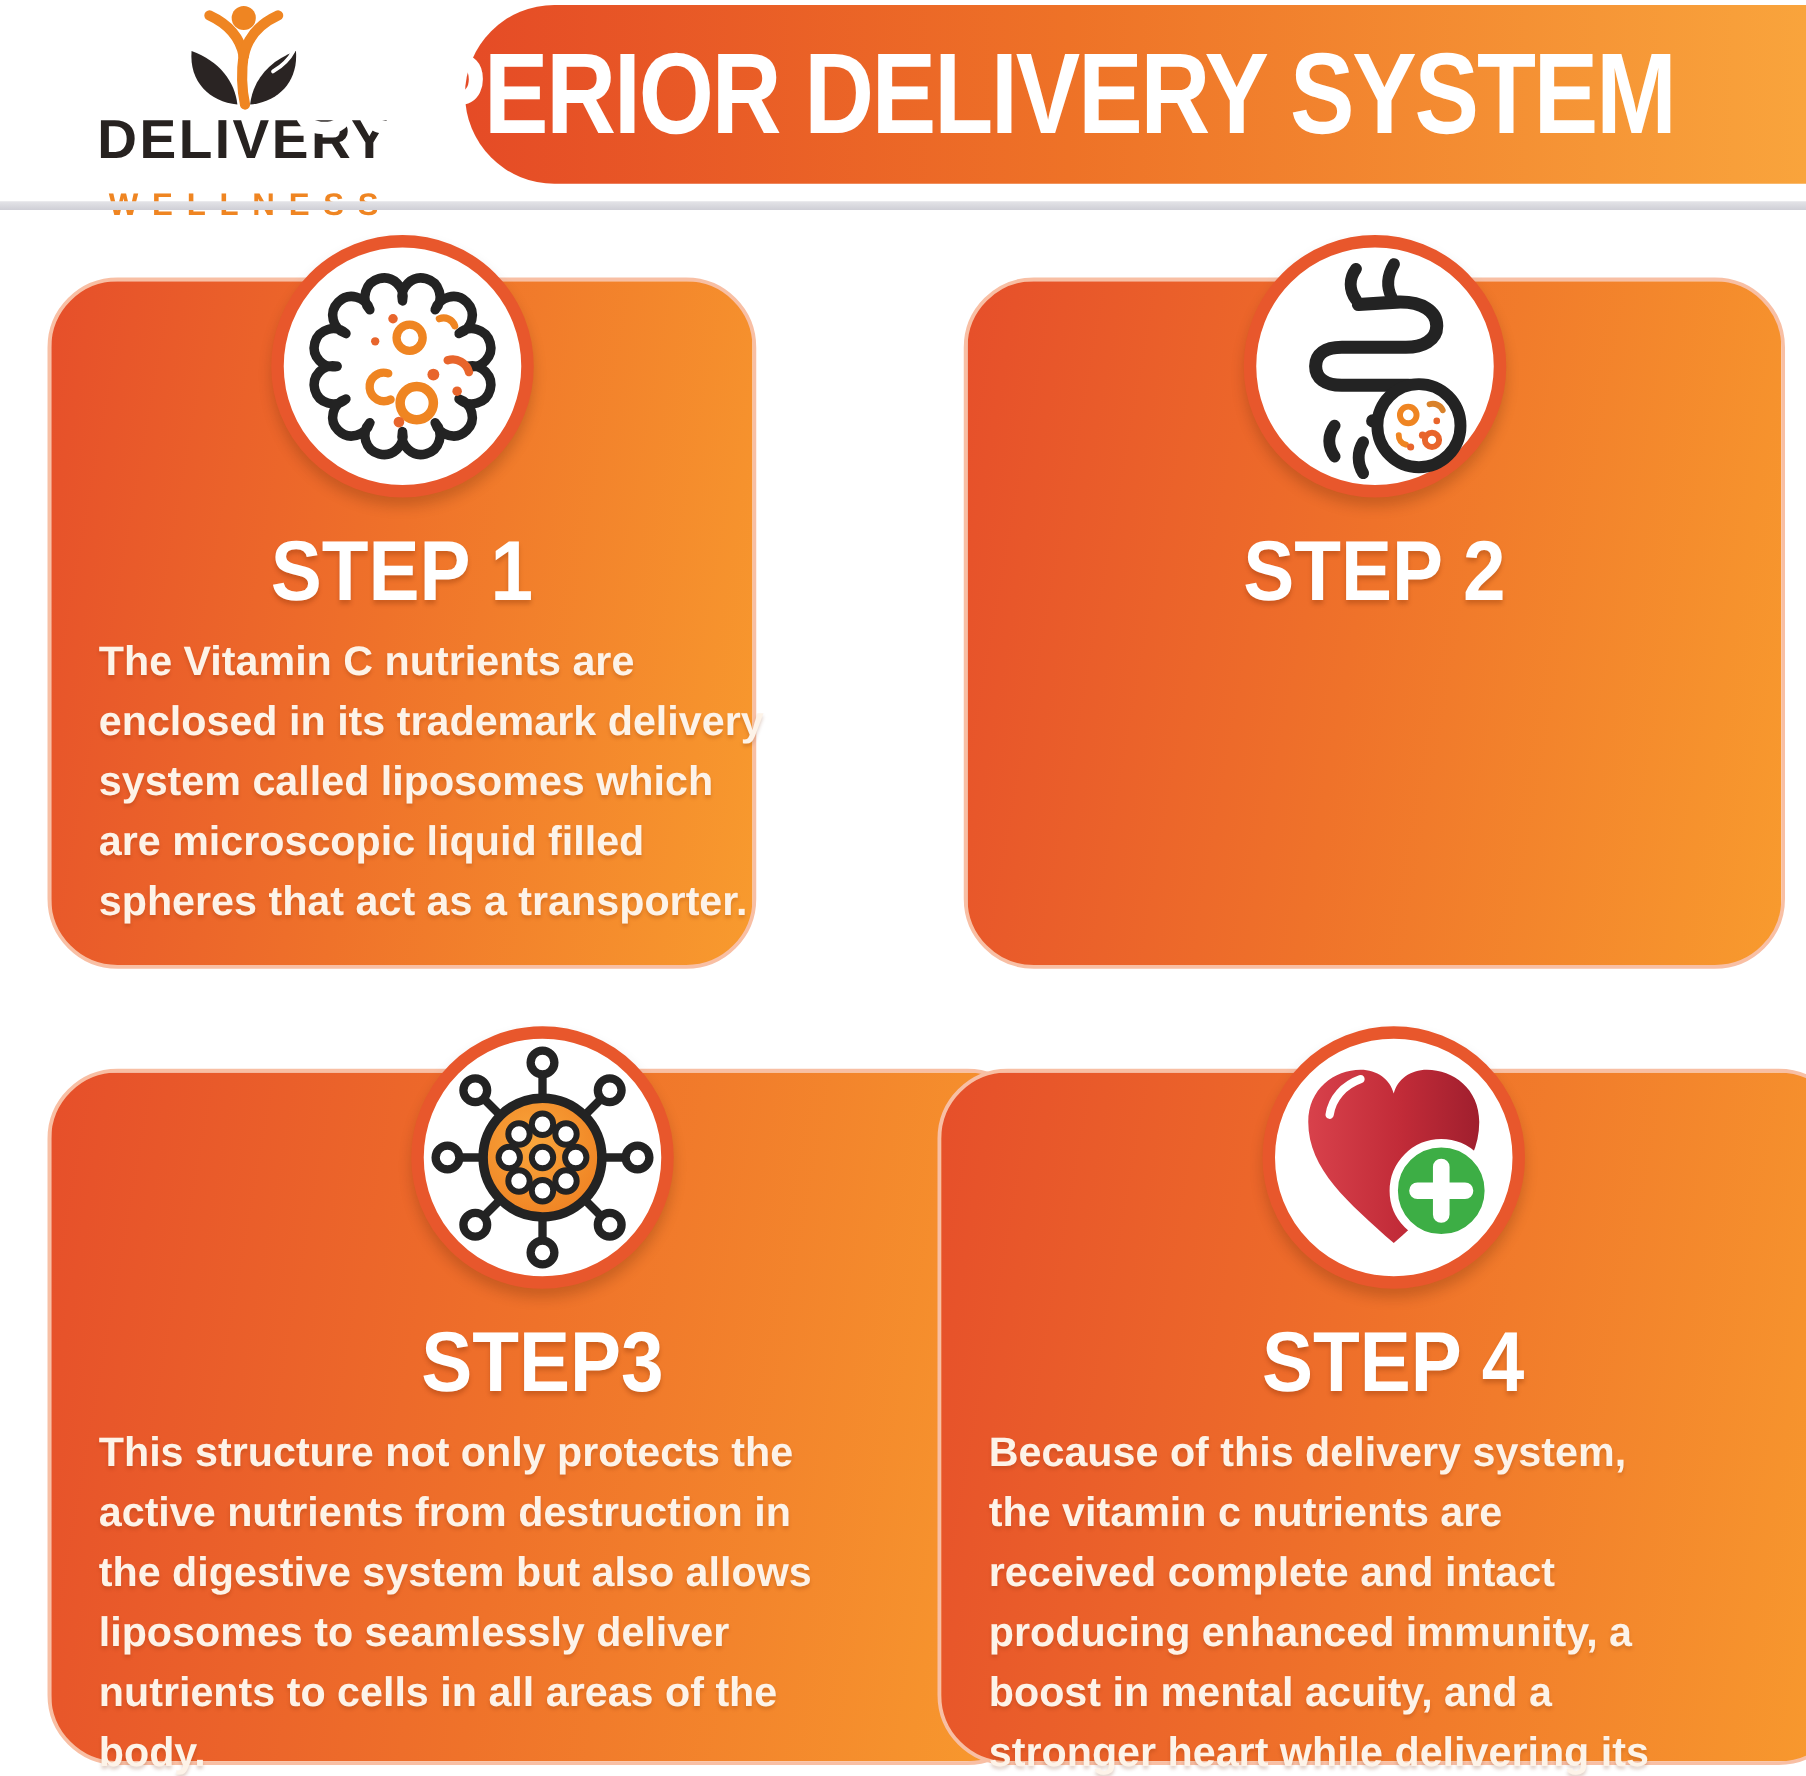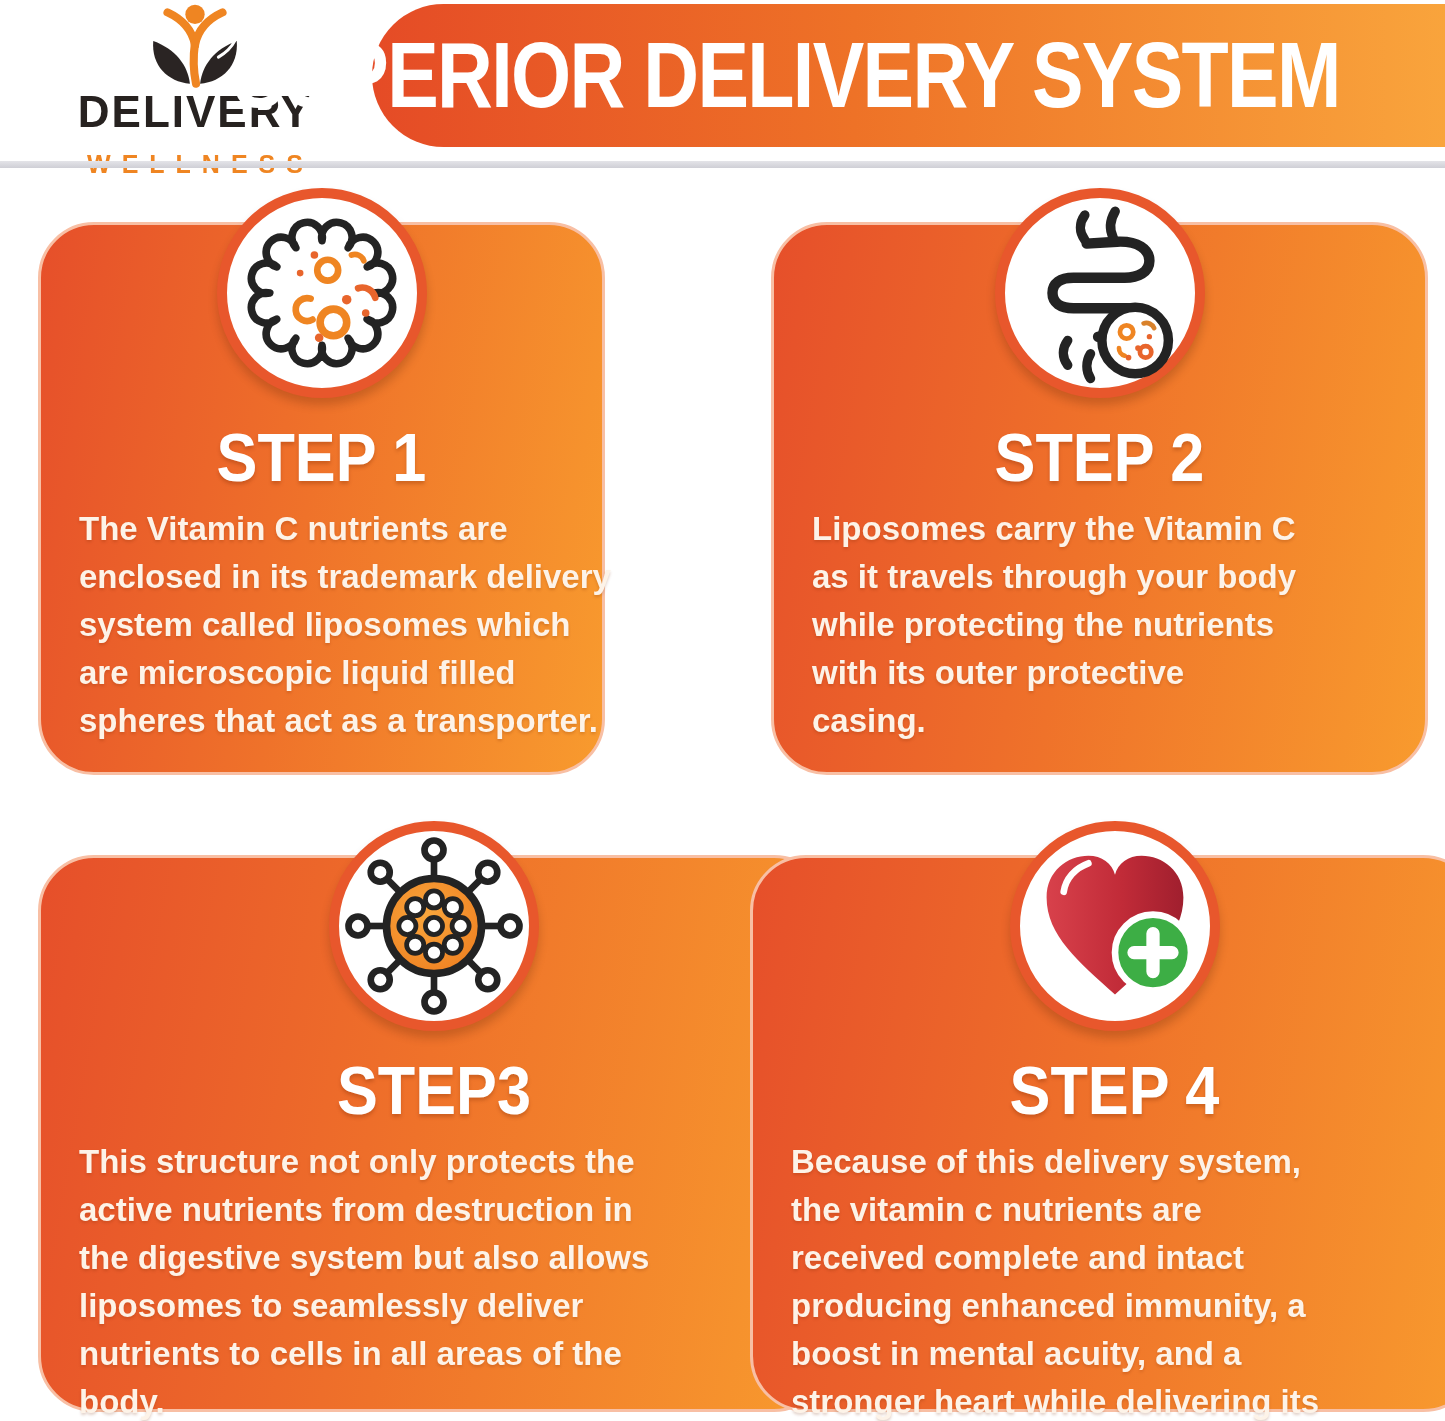--- a/index.html
+++ b/index.html
@@ -117,11 +117,6 @@
     </svg>
   </div>
   <div class="card-title">STEP 2</div>
-  <div class="card-body">Liposomes carry the Vitamin C
-as it travels through your body
-while protecting the nutrients
-with its outer protective
-casing.</div>
 </div>
 
 <div class="card card3">

